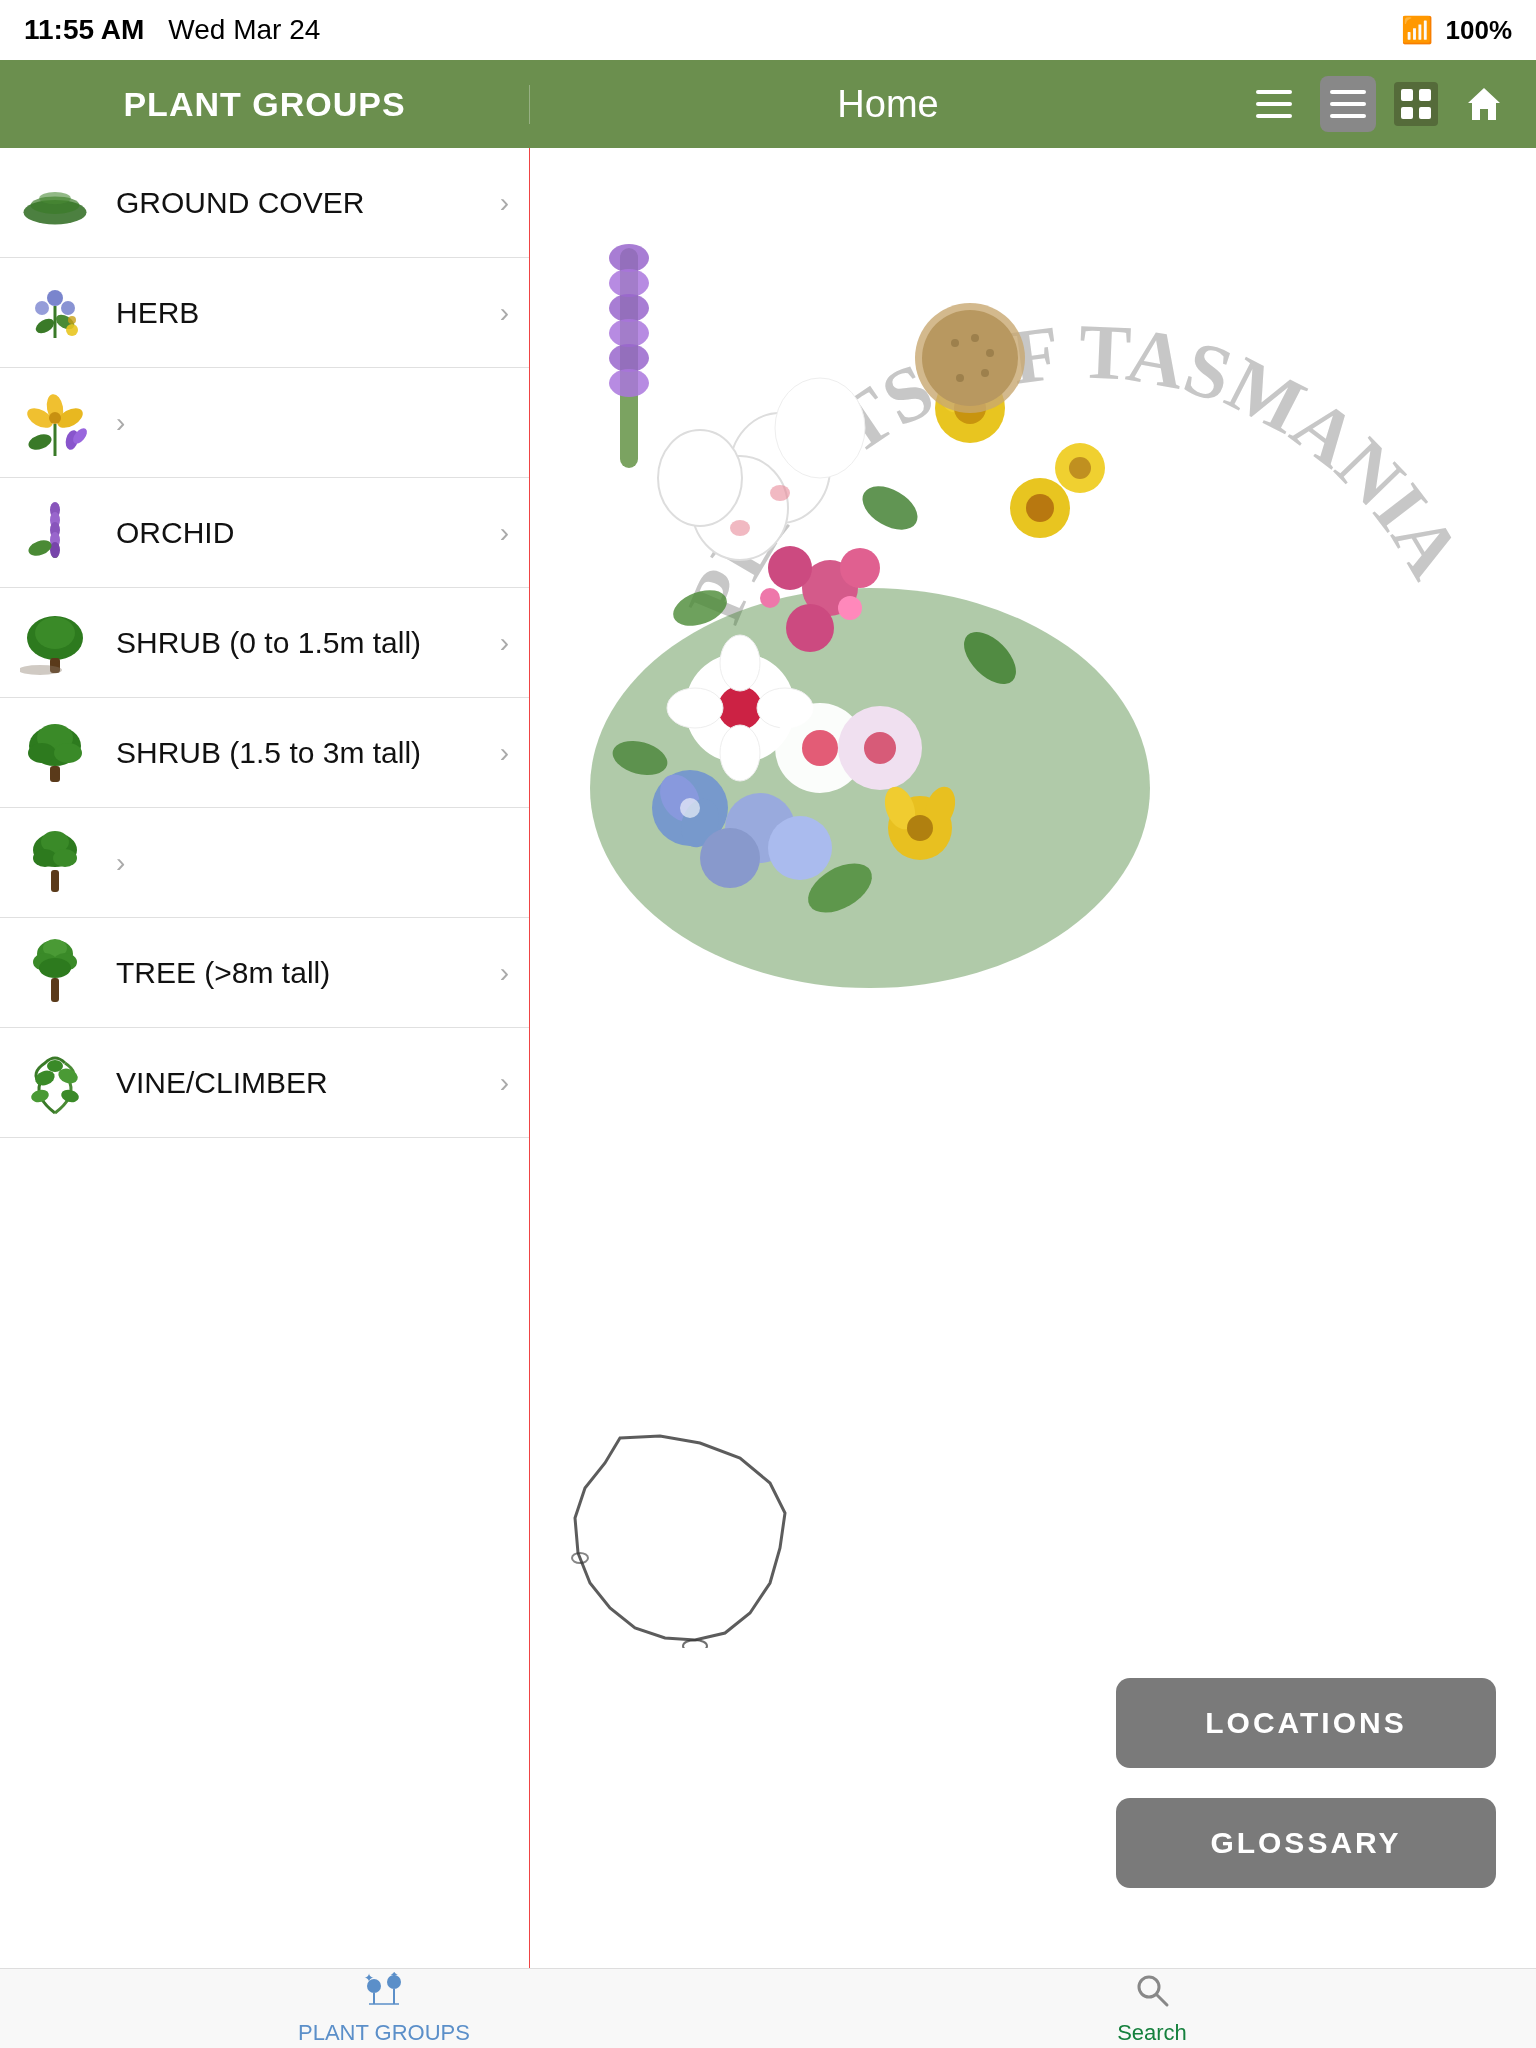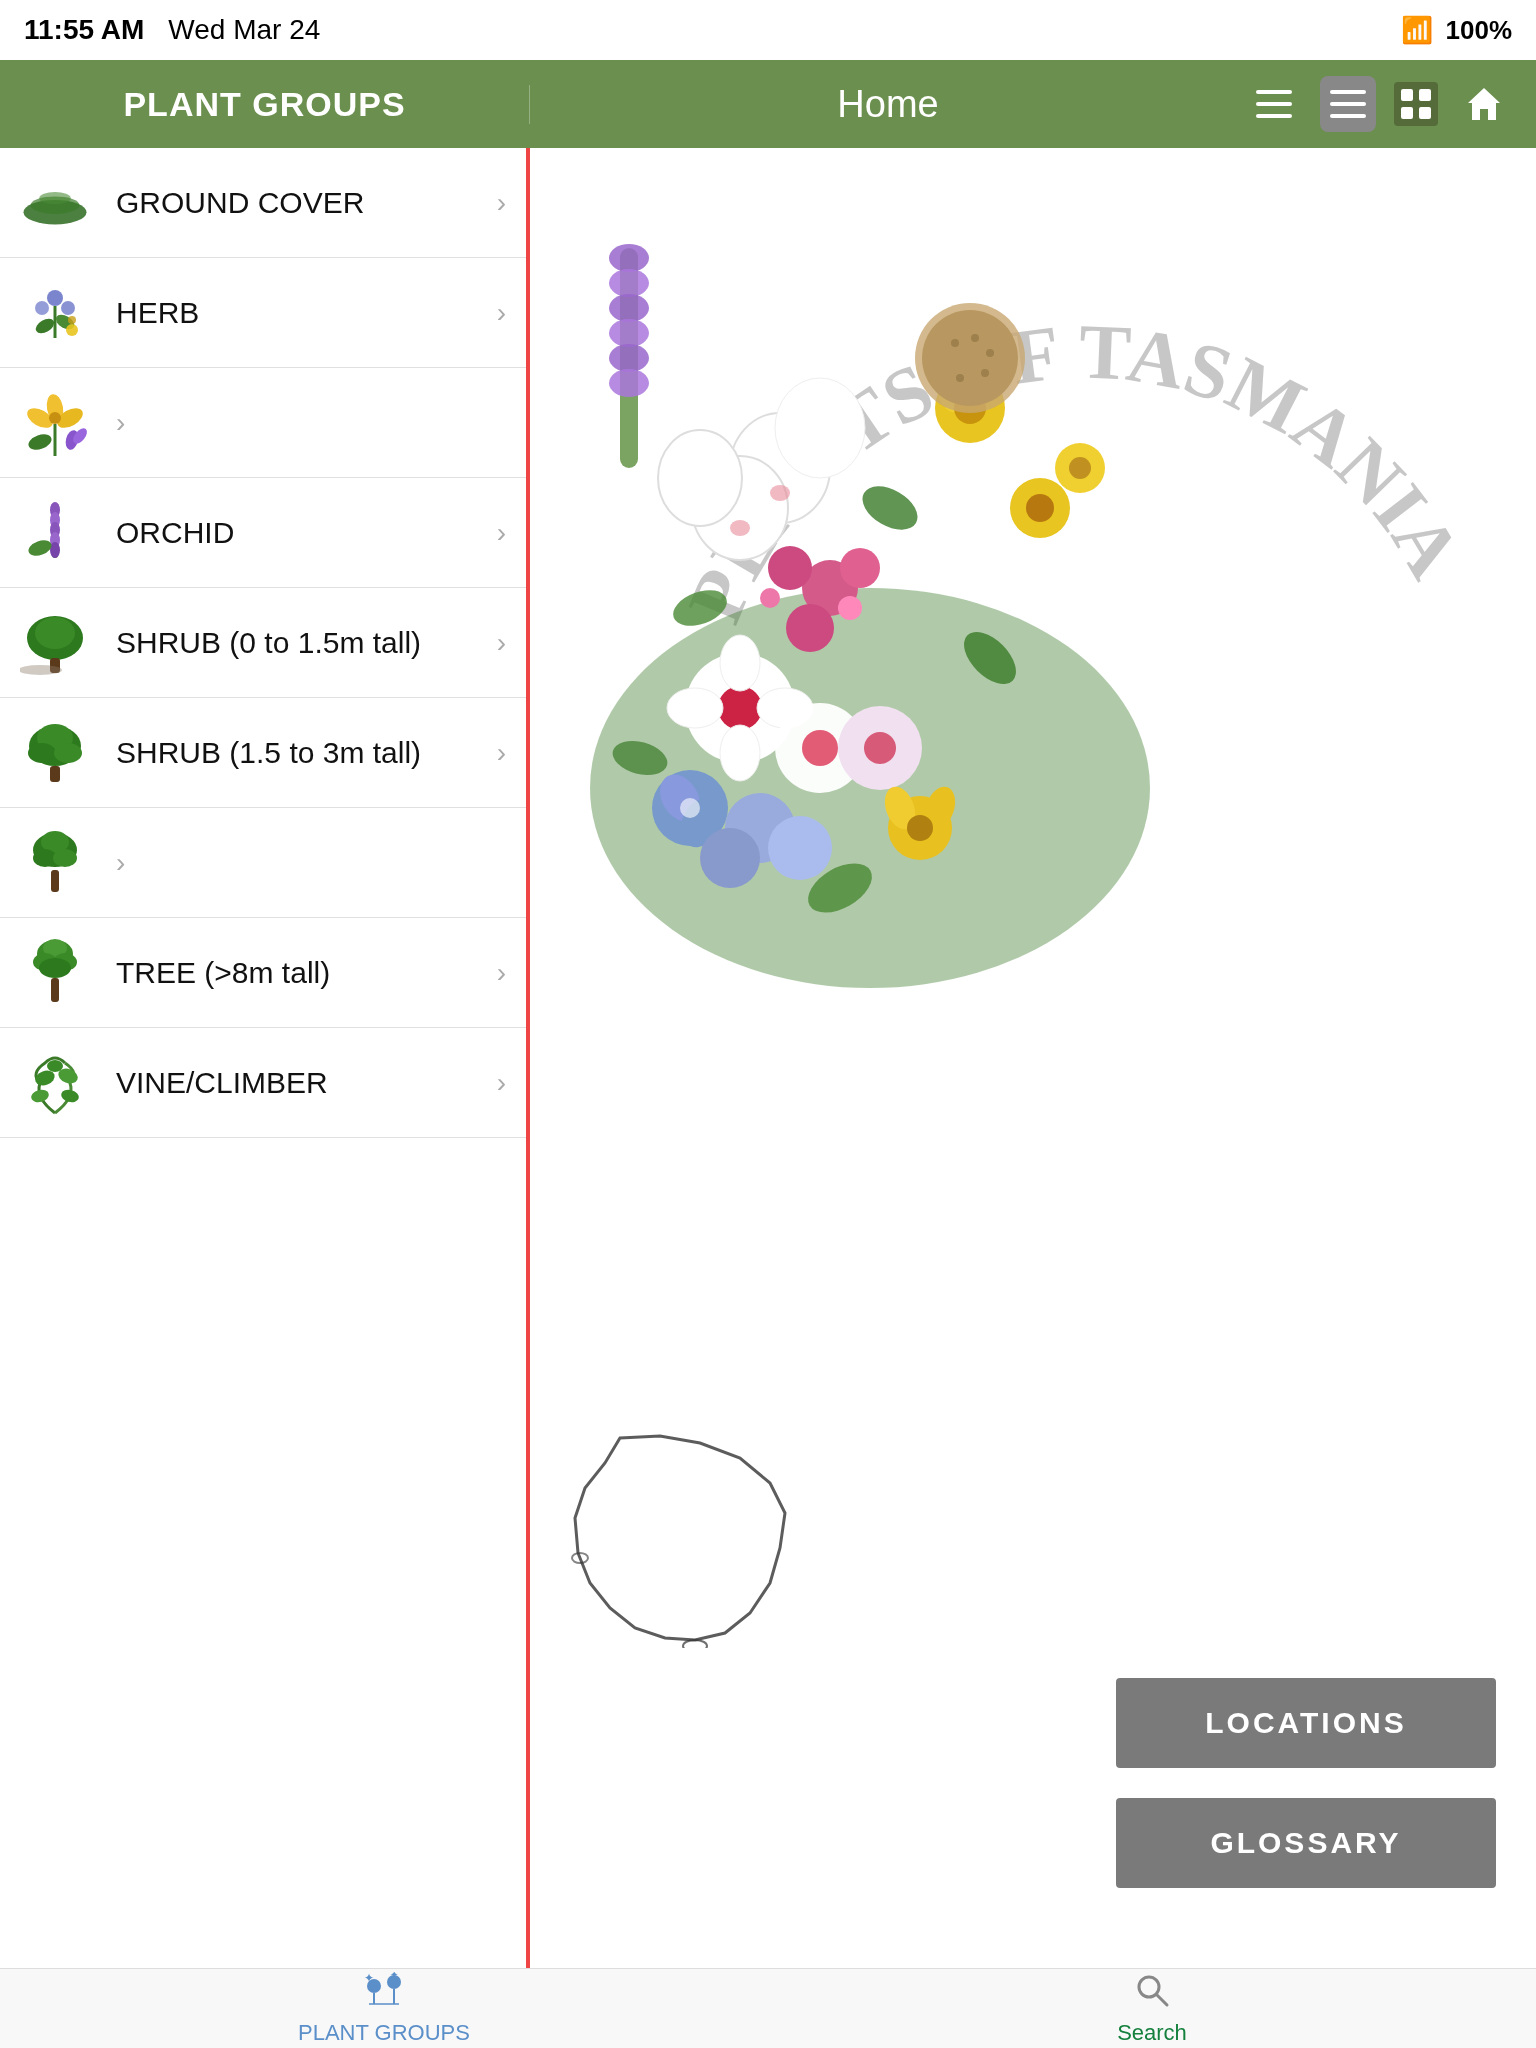--- a/index.html
+++ b/index.html
@@ -52,7 +52,7 @@
     
     .sidebar {
       width: 530px; background: #fff;
-      border-right: 4px solid #ef4444;
+      border-right: 1px solid #ef4444;
       overflow-y: auto;
     }
     .sidebar-item {

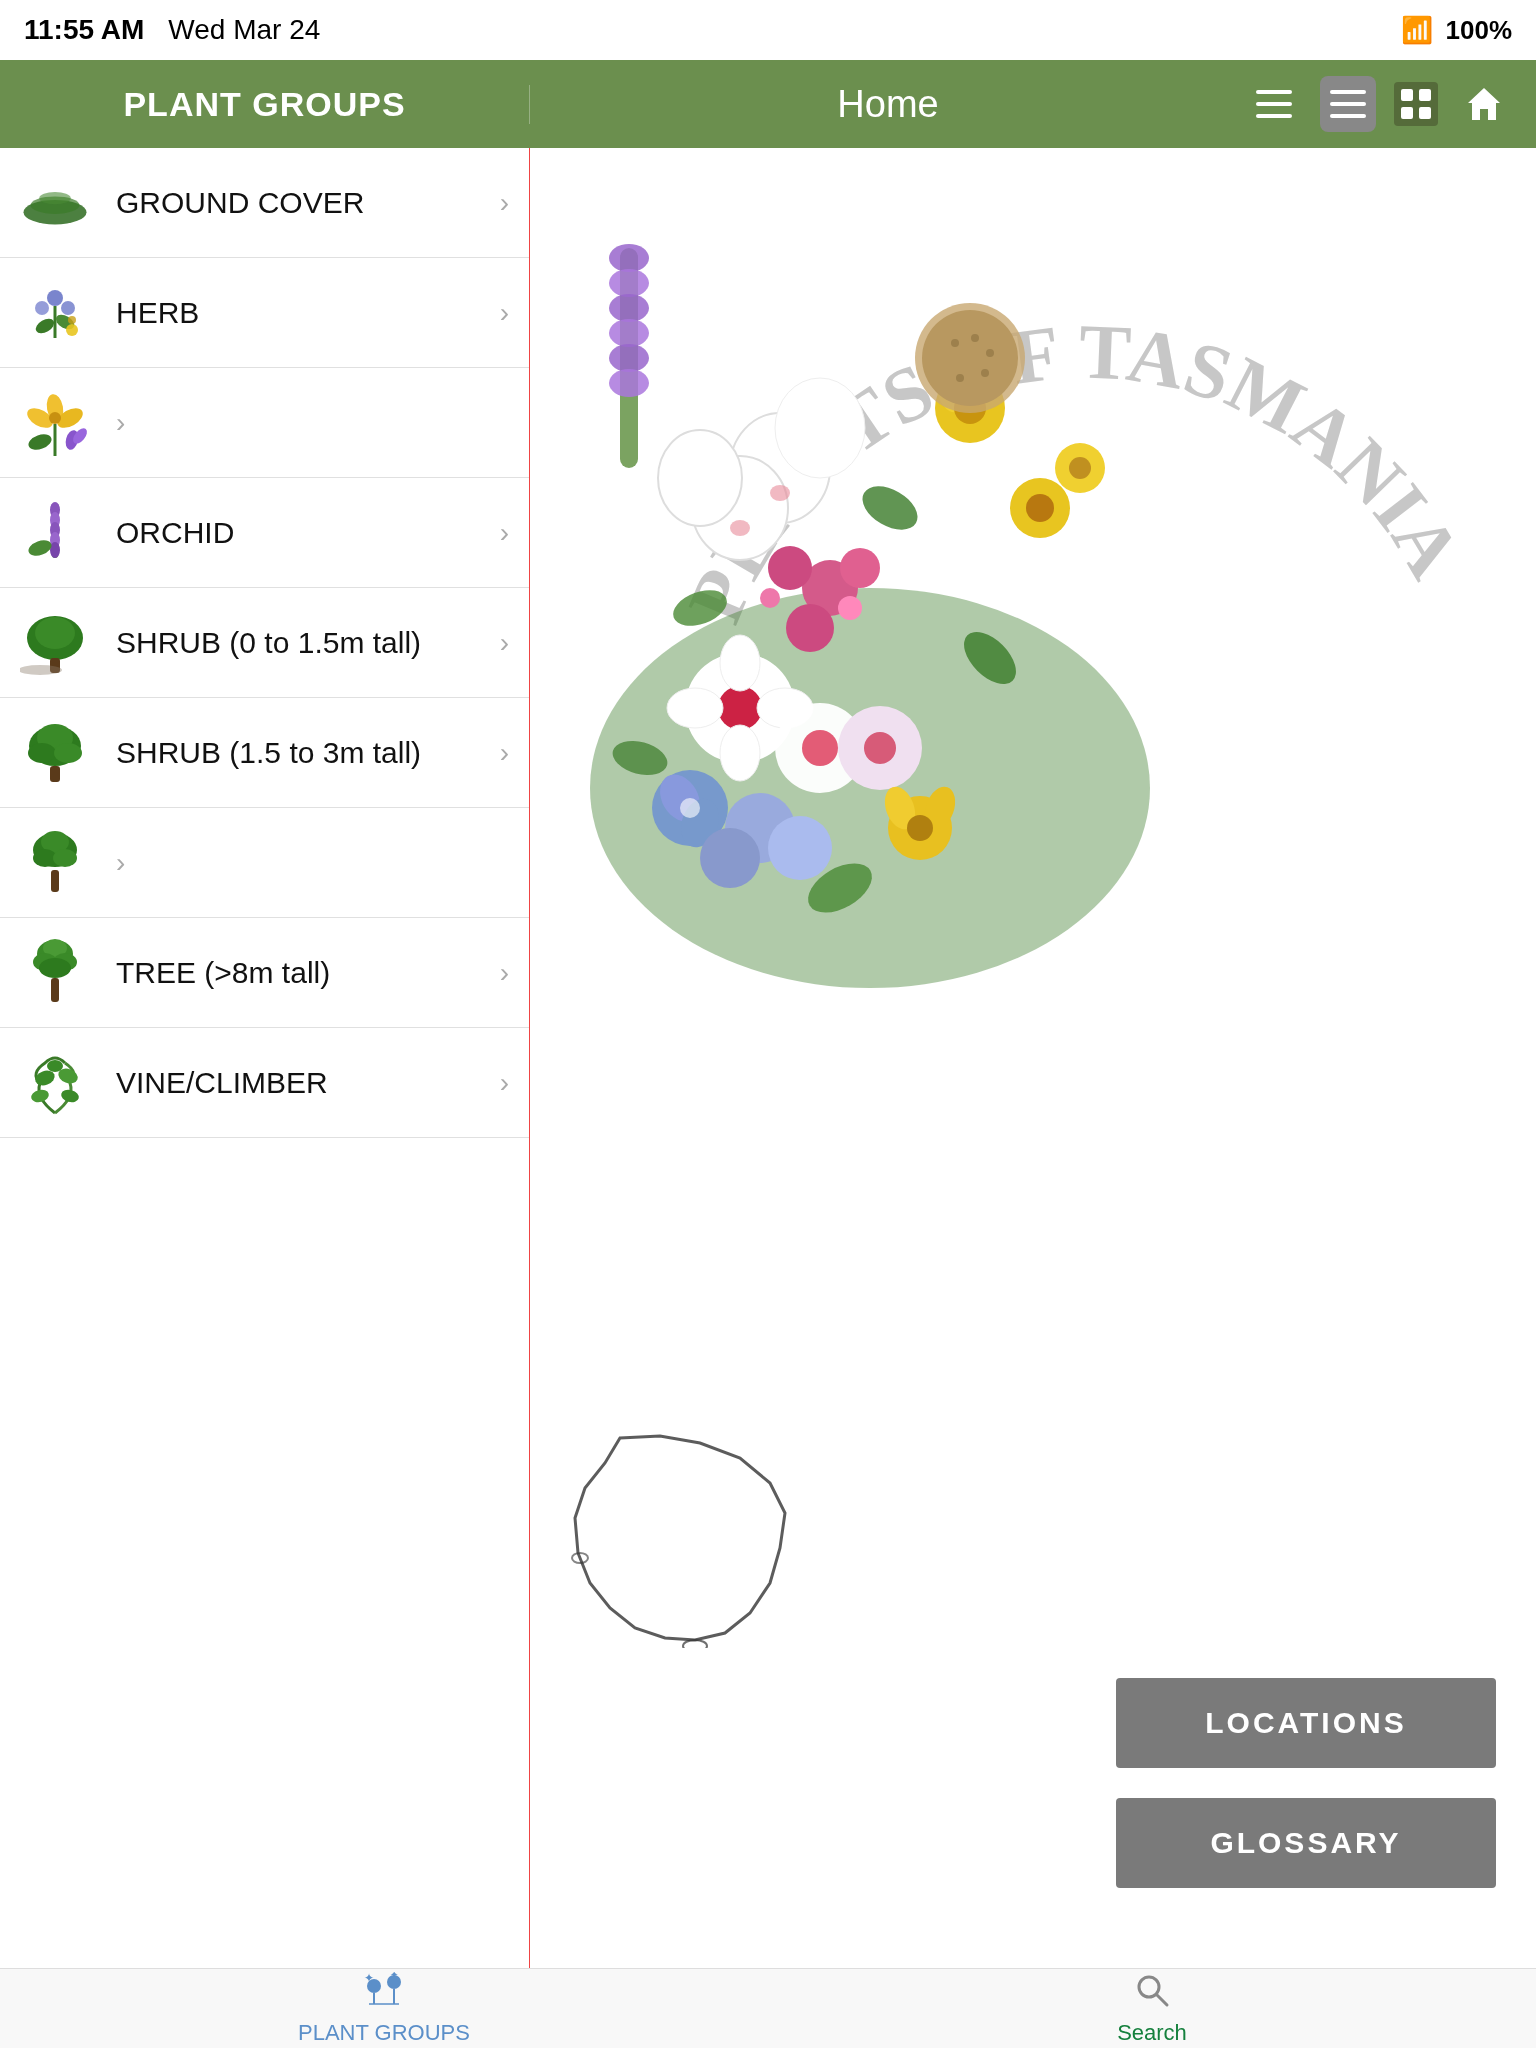--- a/index.html
+++ b/index.html
@@ -101,7 +101,7 @@
     }
     .action-btn {
       background: #7a7a7a; color: #fff;
-      border: none; border-radius: 4px;
+      border: none; border-radius: 14px;
       width: 380px; height: 90px;
       font-size: 30px; font-weight: 600; letter-spacing: 3px;
       cursor: pointer; text-transform: uppercase;

